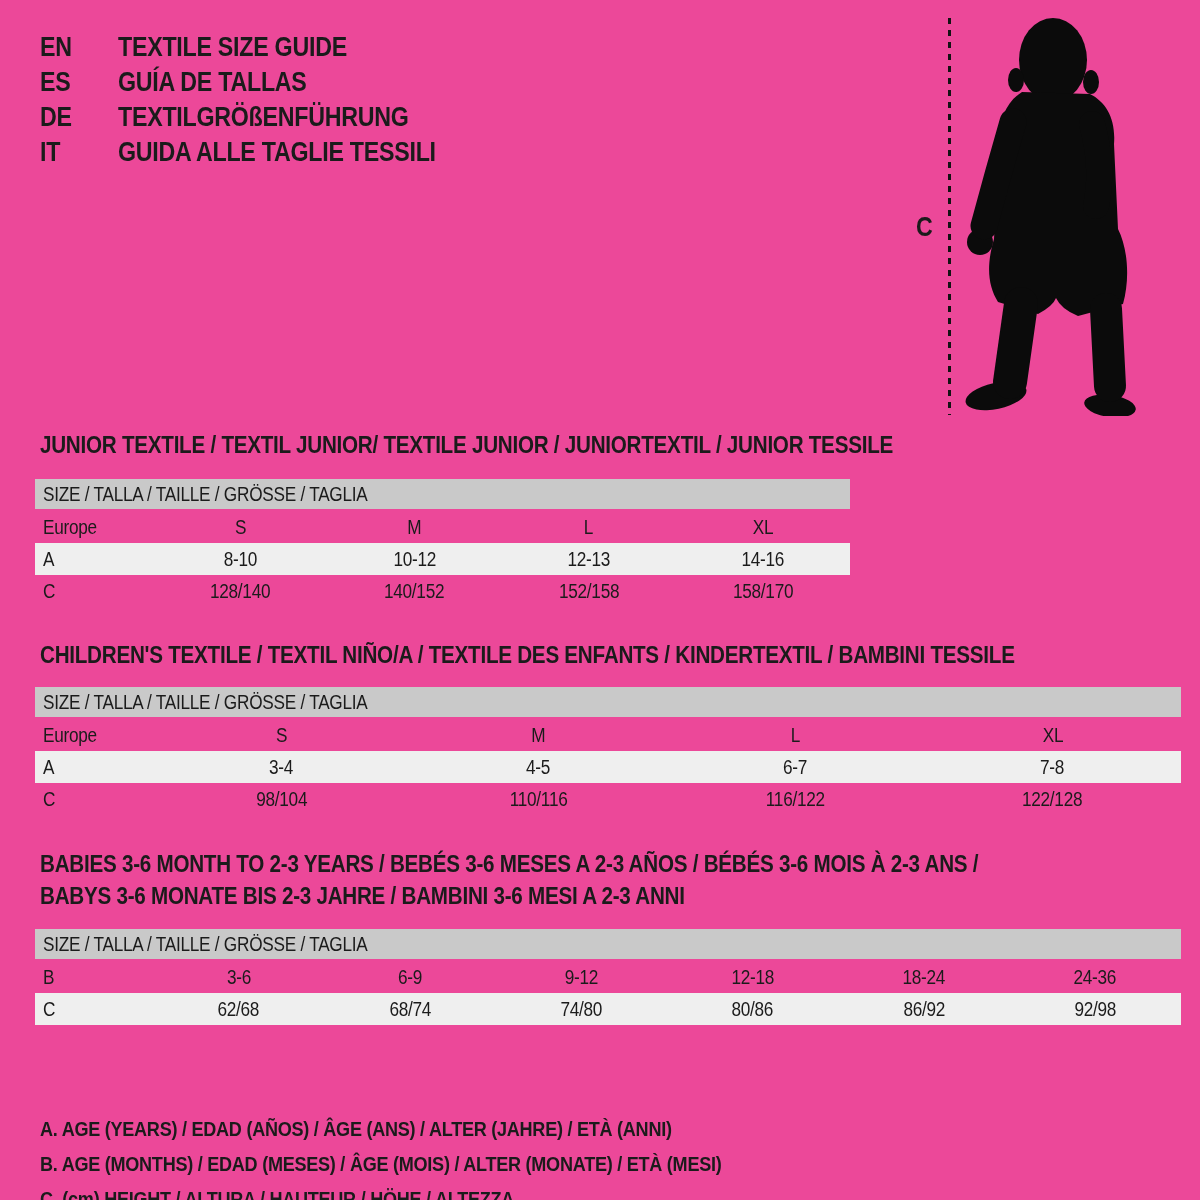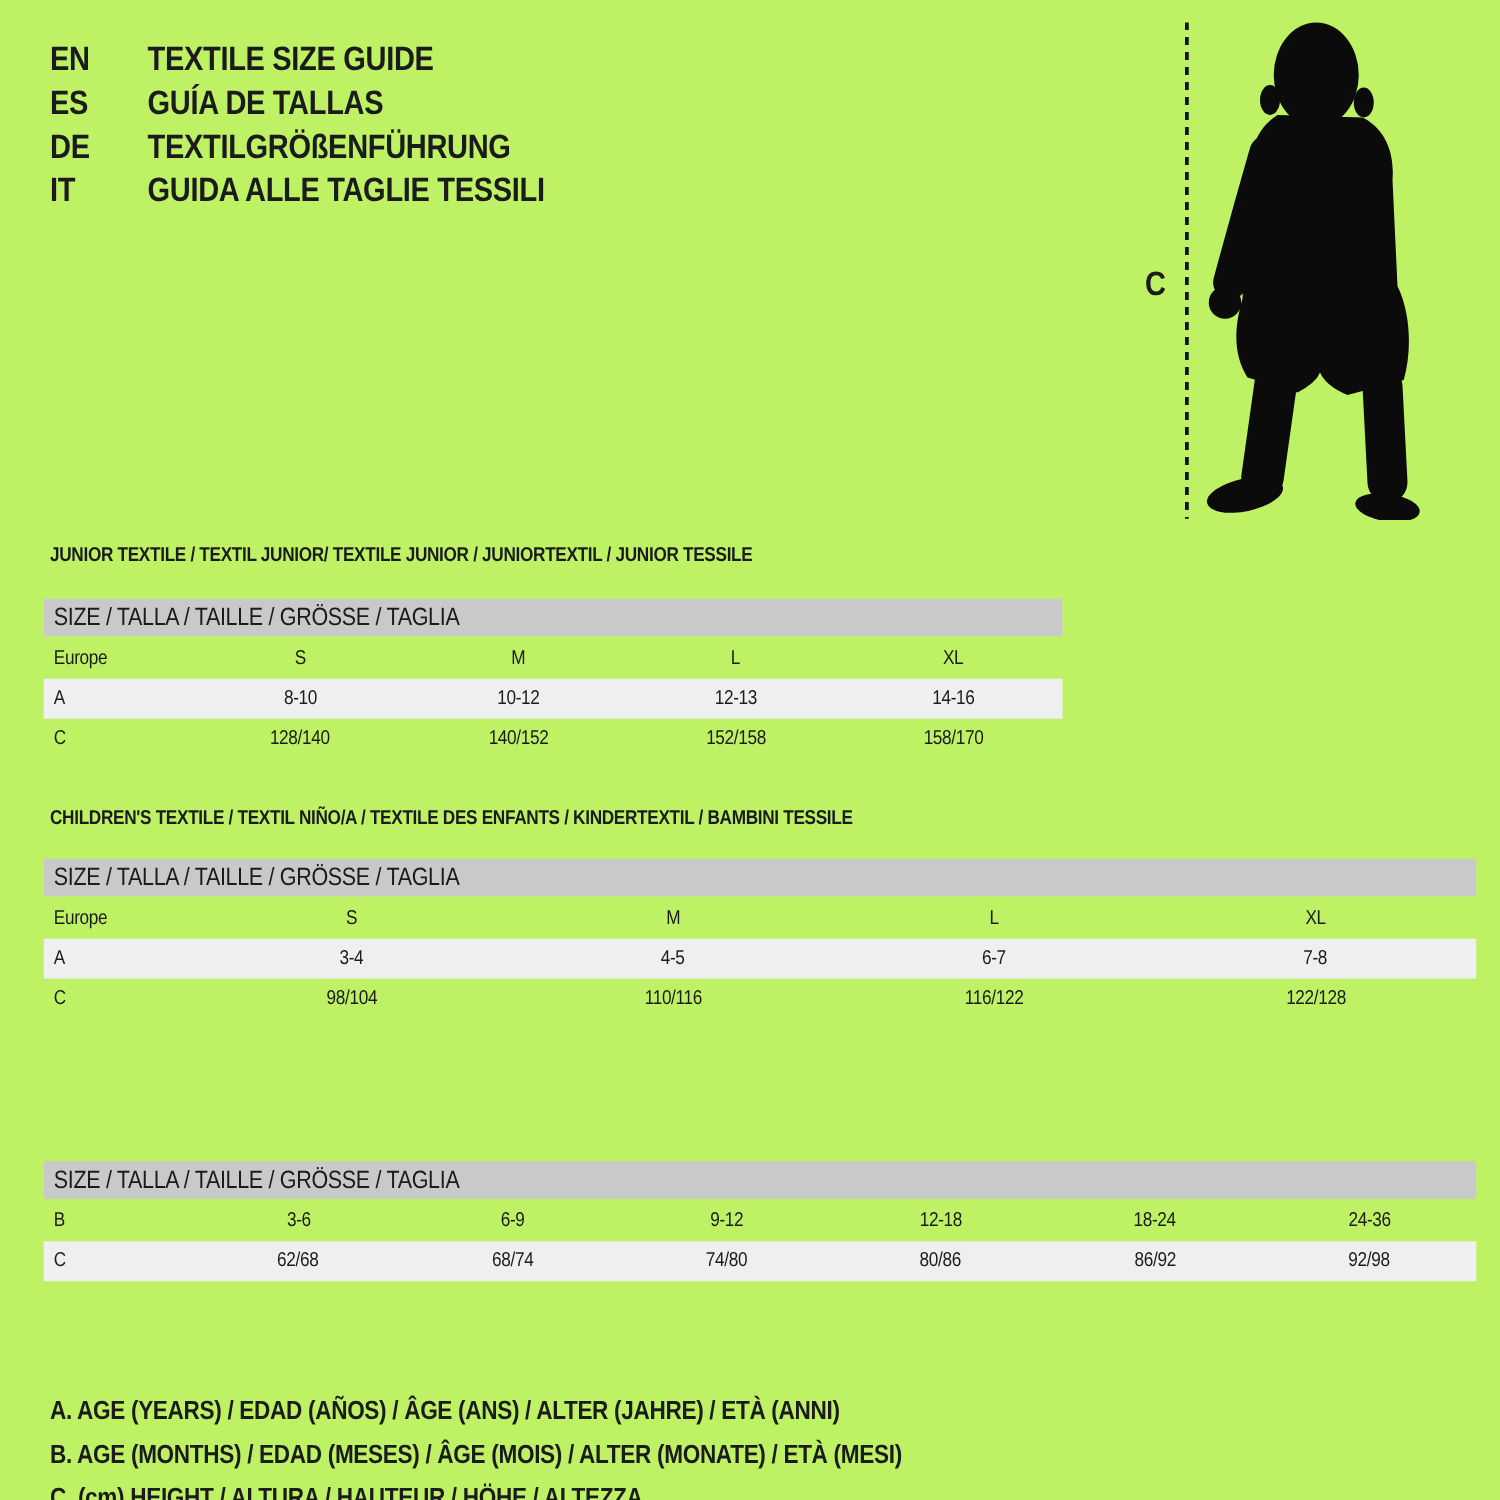--- a/index.html
+++ b/index.html
@@ -3,7 +3,7 @@
 <meta charset="utf-8">
 <style>
   html,body{margin:0;padding:0;background:#fdfdfd;}
-  .page{position:relative;width:1200px;height:1200px;background:#bef264;
+  .page{position:relative;width:1200px;height:1200px;background:#ec4899;
         font-family:"Liberation Sans",sans-serif;color:#1b1b1b;overflow:hidden;}
   .cond{display:inline-block;transform:scaleX(0.86);transform-origin:left center;
         white-space:nowrap;letter-spacing:-0.3px;}

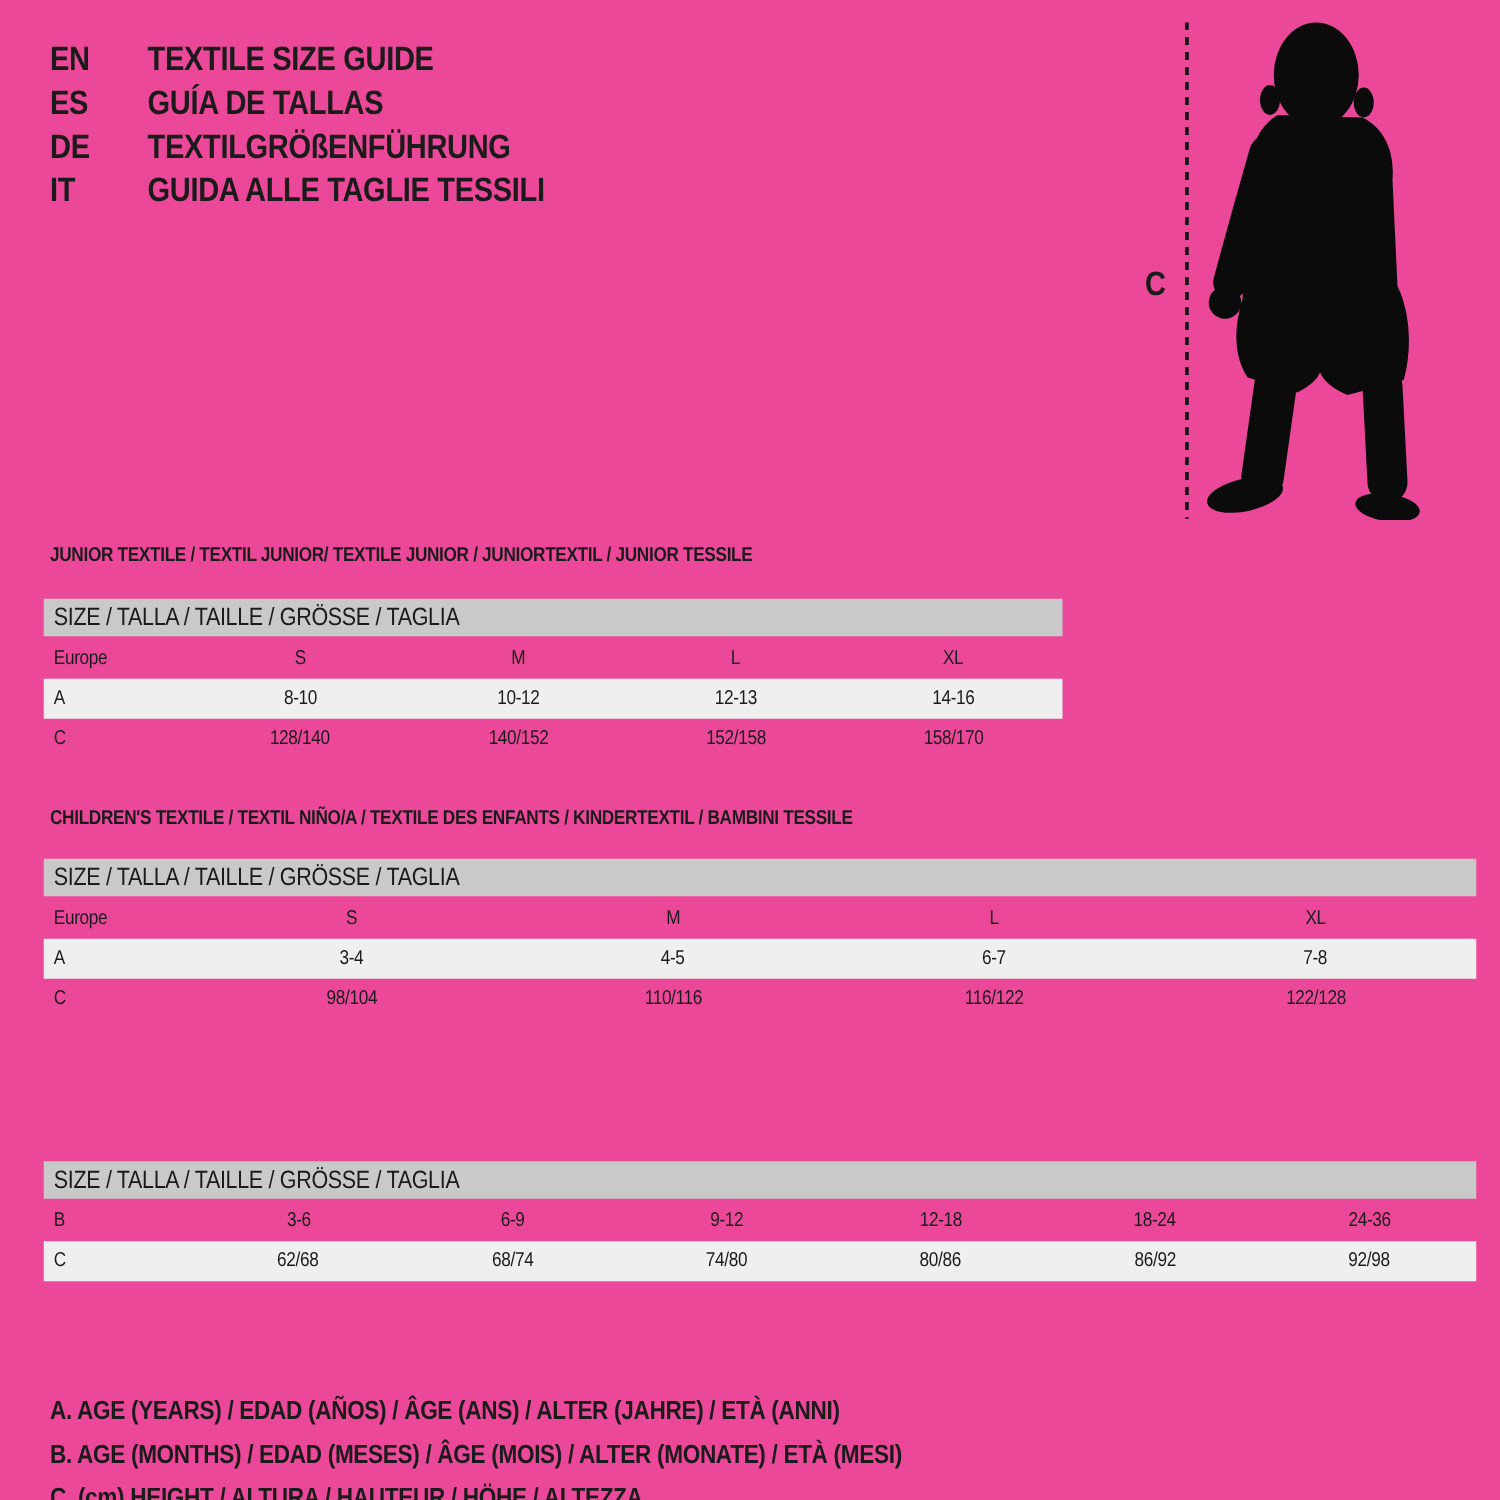--- a/index.html
+++ b/index.html
@@ -20,7 +20,7 @@
   .silhouette{position:absolute;left:958px;top:14px;}
 
   
-  .sec-title{position:absolute;left:40px;font-size:16px;font-weight:700;line-height:30px;}
+  .sec-title{position:absolute;left:40px;font-size:24px;font-weight:700;line-height:30px;}
   .sec-title .line{display:block;height:32px;}
 
   

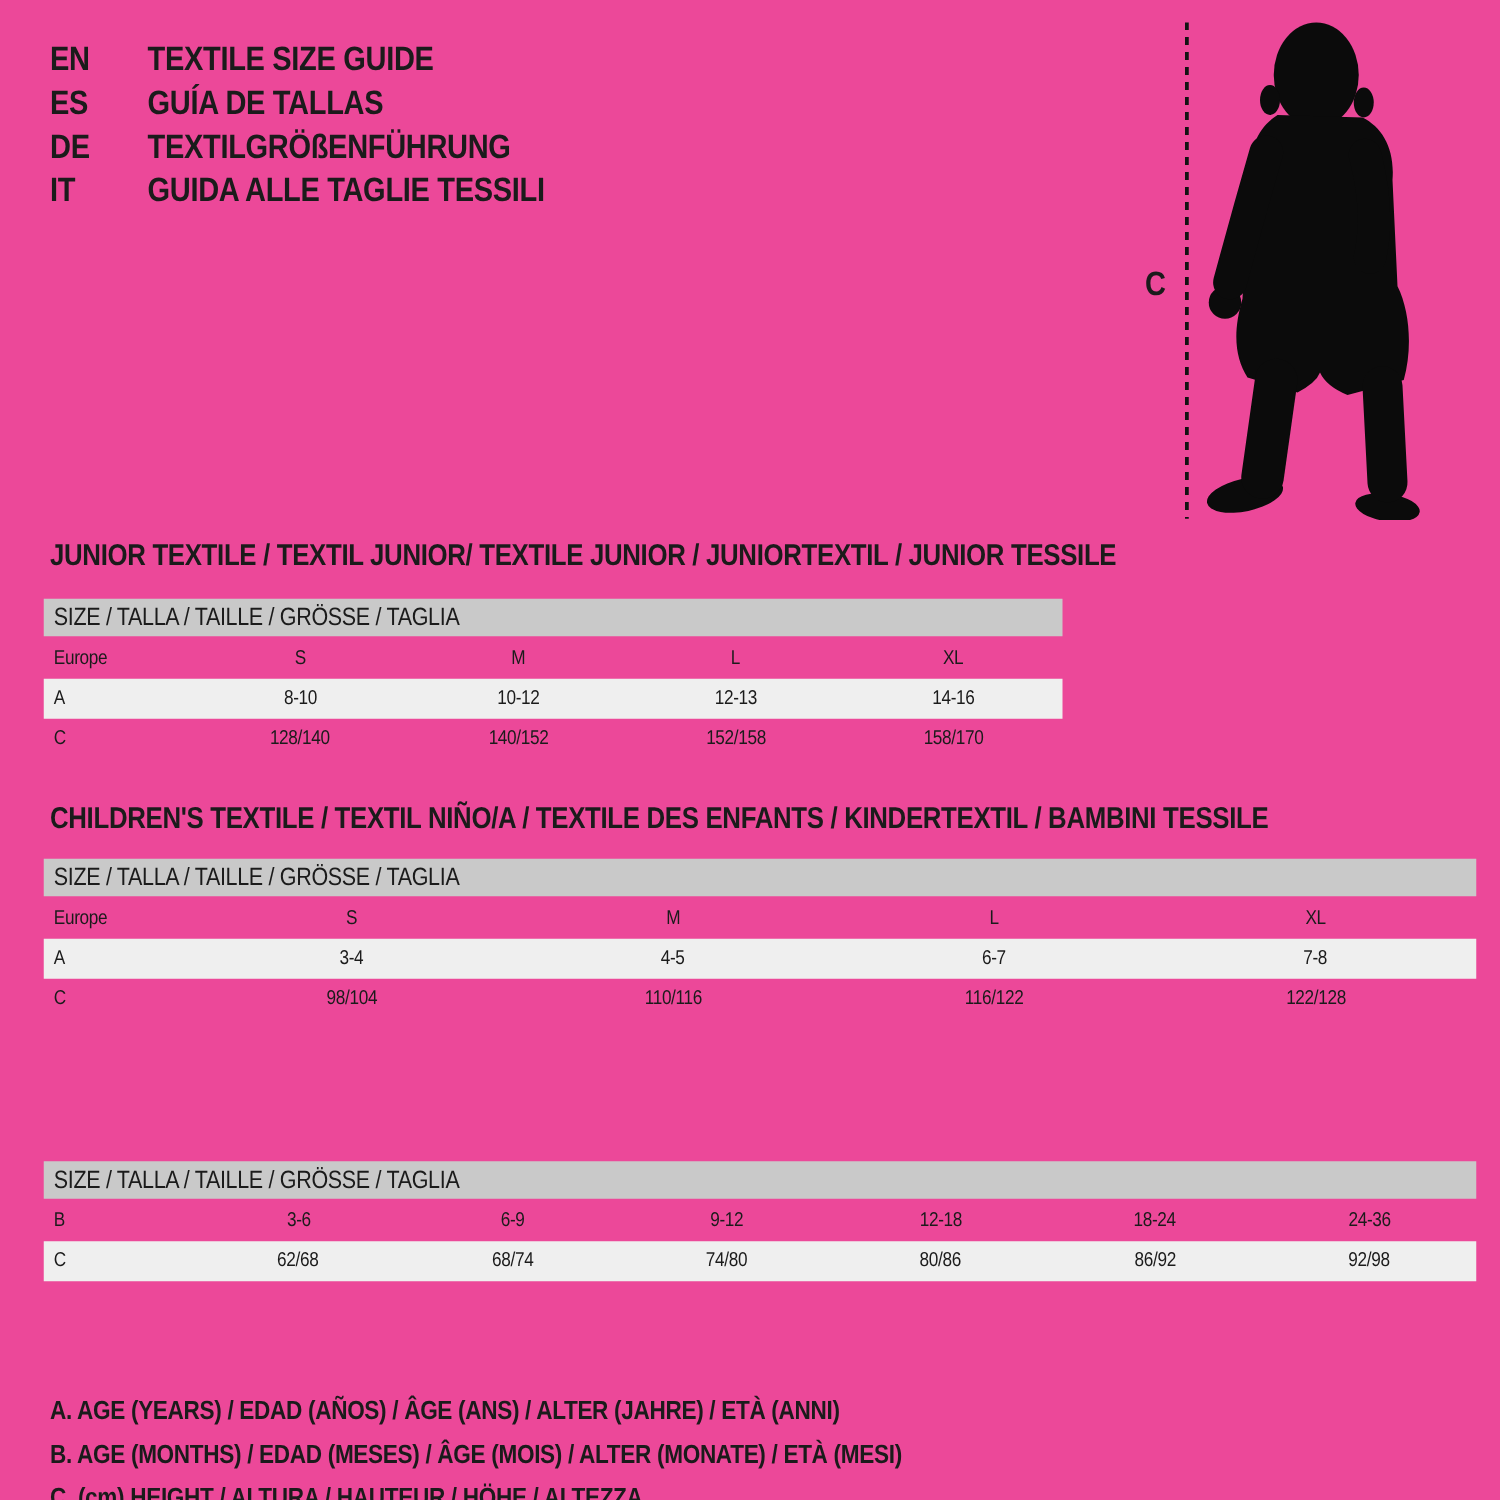--- a/index.html
+++ b/index.html
@@ -27,7 +27,7 @@
   .size-table{position:absolute;left:35px;}
   .thead{background:#c9c9c9;height:30px;line-height:30px;padding-left:8px;
          font-size:20px;font-weight:400;margin-bottom:2px;}
-  .trow{display:flex;height:32px;line-height:32px;font-size:16px;font-weight:400;}
+  .trow{display:flex;height:32px;line-height:32px;font-size:20px;font-weight:400;}
   .trow.shaded{background:#efefef;}
   .tlabel{flex:0 0 110px;width:110px;padding-left:8px;}
   .tcell{flex:1;text-align:center;}

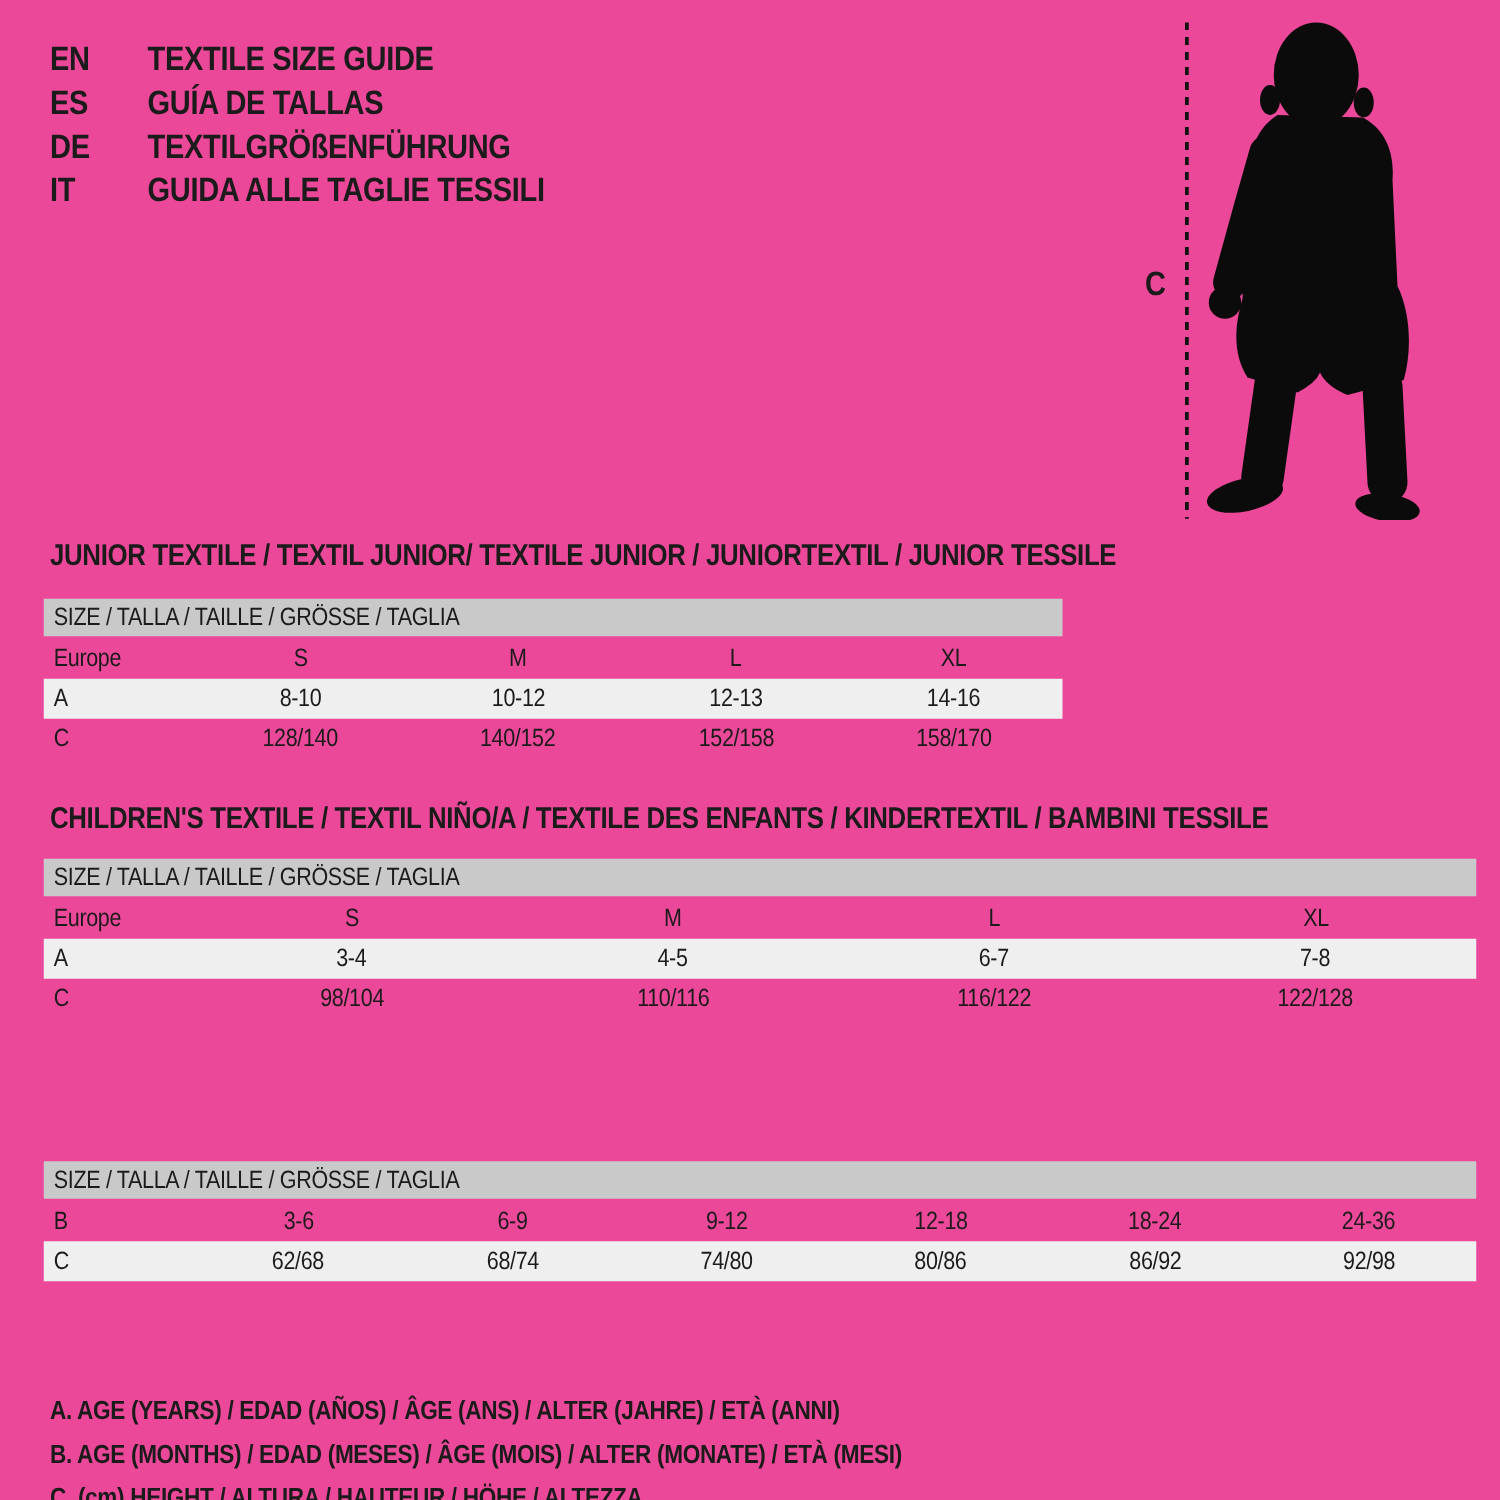--- a/index.html
+++ b/index.html
@@ -144,6 +144,10 @@
     </div>
   </div>
 
+  <div class="sec-title" style="top:848px;line-height:32px;">
+    <span class="line"><span class="cond">BABIES 3-6 MONTH TO 2-3 YEARS / BEBÉS 3-6 MESES A 2-3 AÑOS / BÉBÉS 3-6 MOIS À 2-3 ANS /</span></span>
+    <span class="line"><span class="cond">BABYS 3-6 MONATE BIS 2-3 JAHRE / BAMBINI 3-6 MESI A 2-3 ANNI</span></span>
+  </div>
   <div class="size-table" style="top:929px;width:1146px;">
     <div class="thead">
       <span class="cond">SIZE / TALLA / TAILLE / GRÖSSE / TAGLIA</span>

